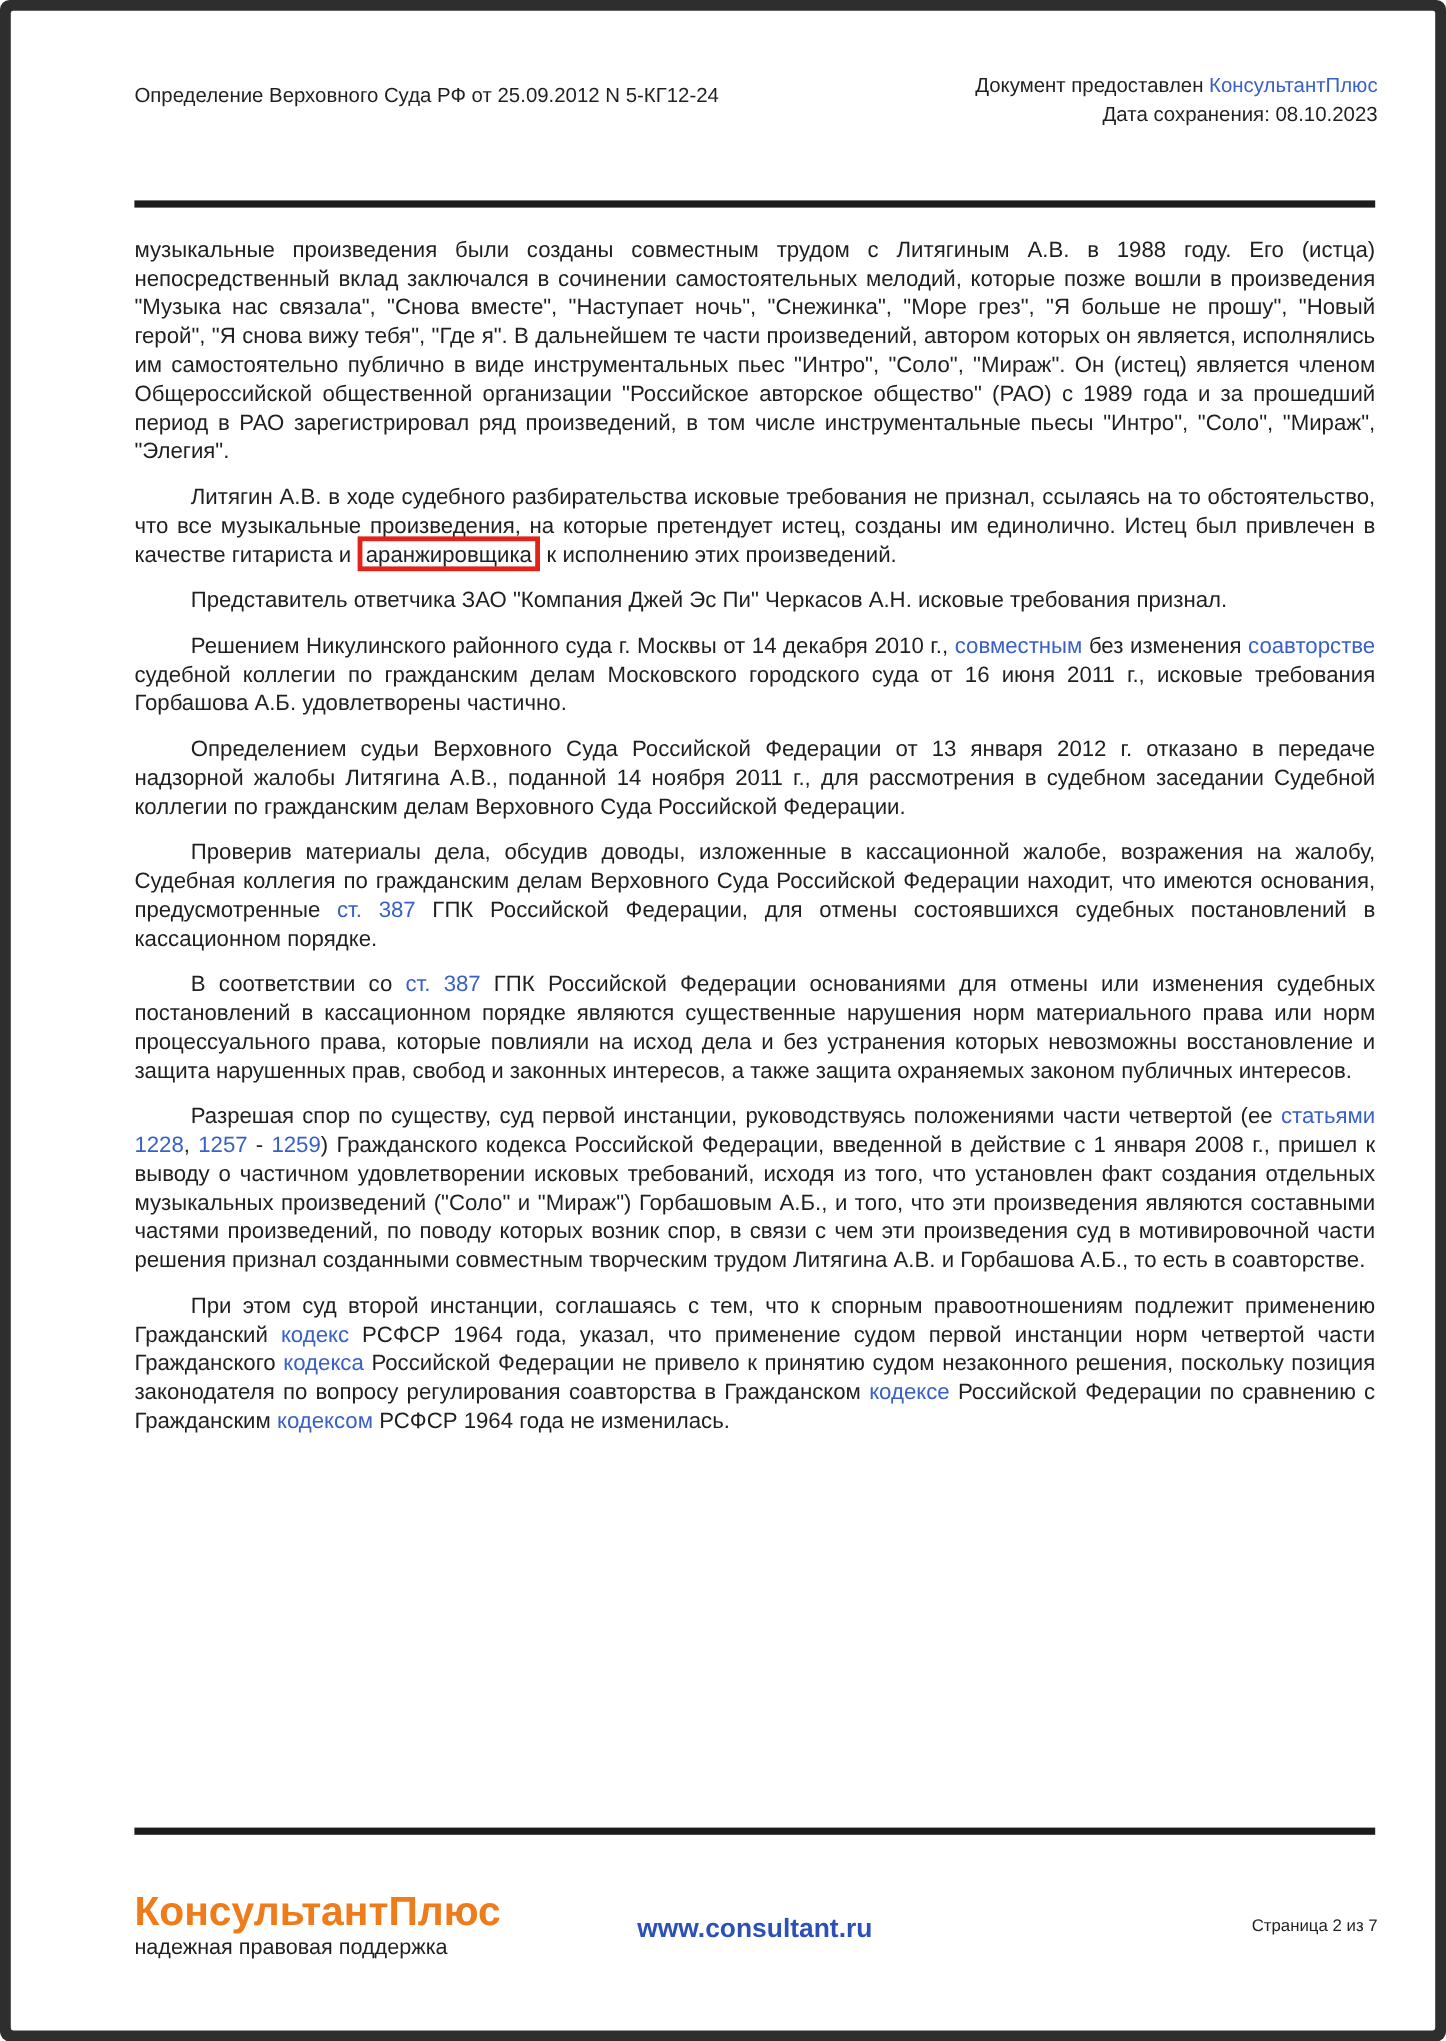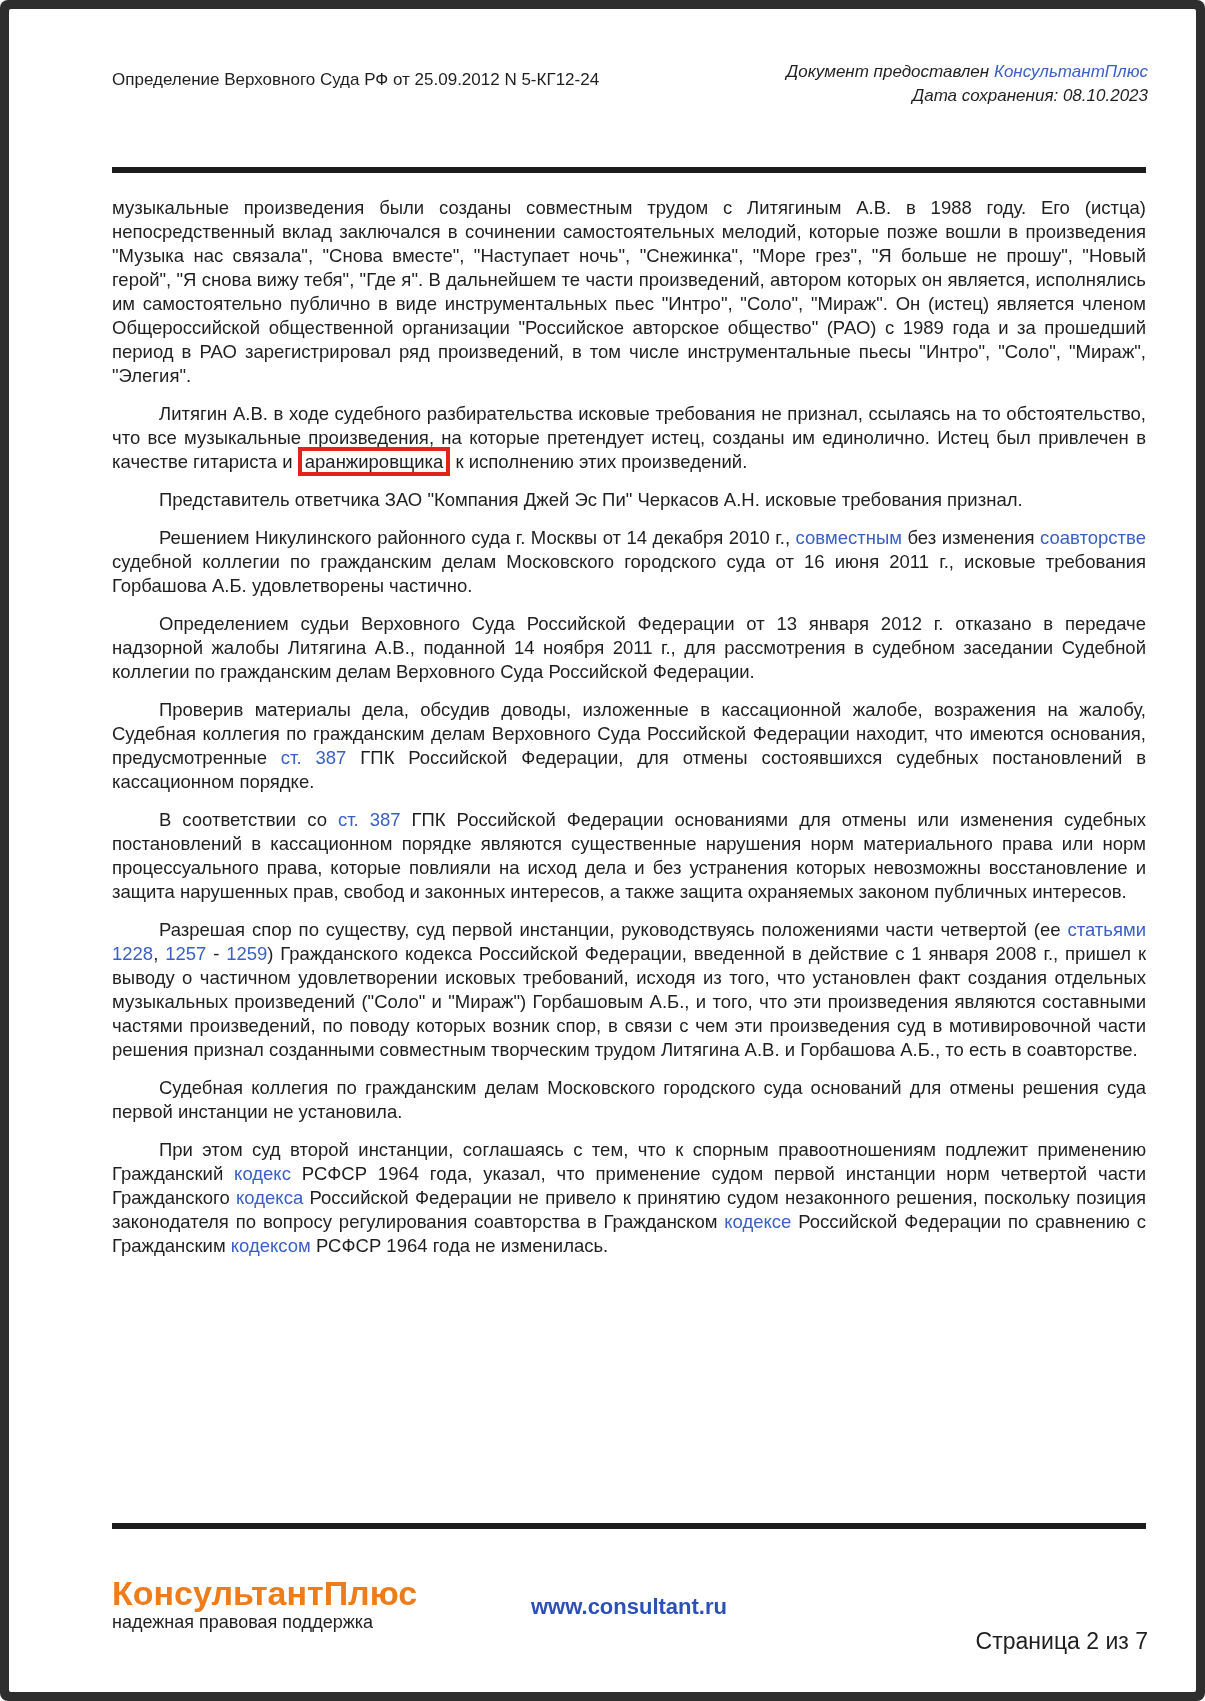--- a/index.html
+++ b/index.html
@@ -25,7 +25,7 @@
   .header-right{
     position:absolute;right:48px;top:51px;
     font-size:17px;line-height:24px;color:var(--text_dark,#1f1f1f);
-    text-align:right;white-space:nowrap;font-style:italic;
+    text-align:right;white-space:nowrap;
   }
   .header-right .lnk{color:var(--link_blue,#3a60c6);}
   .rule{position:absolute;left:103px;width:1034px;height:6px;background:var(--rule_dark,#1c1c1c);}

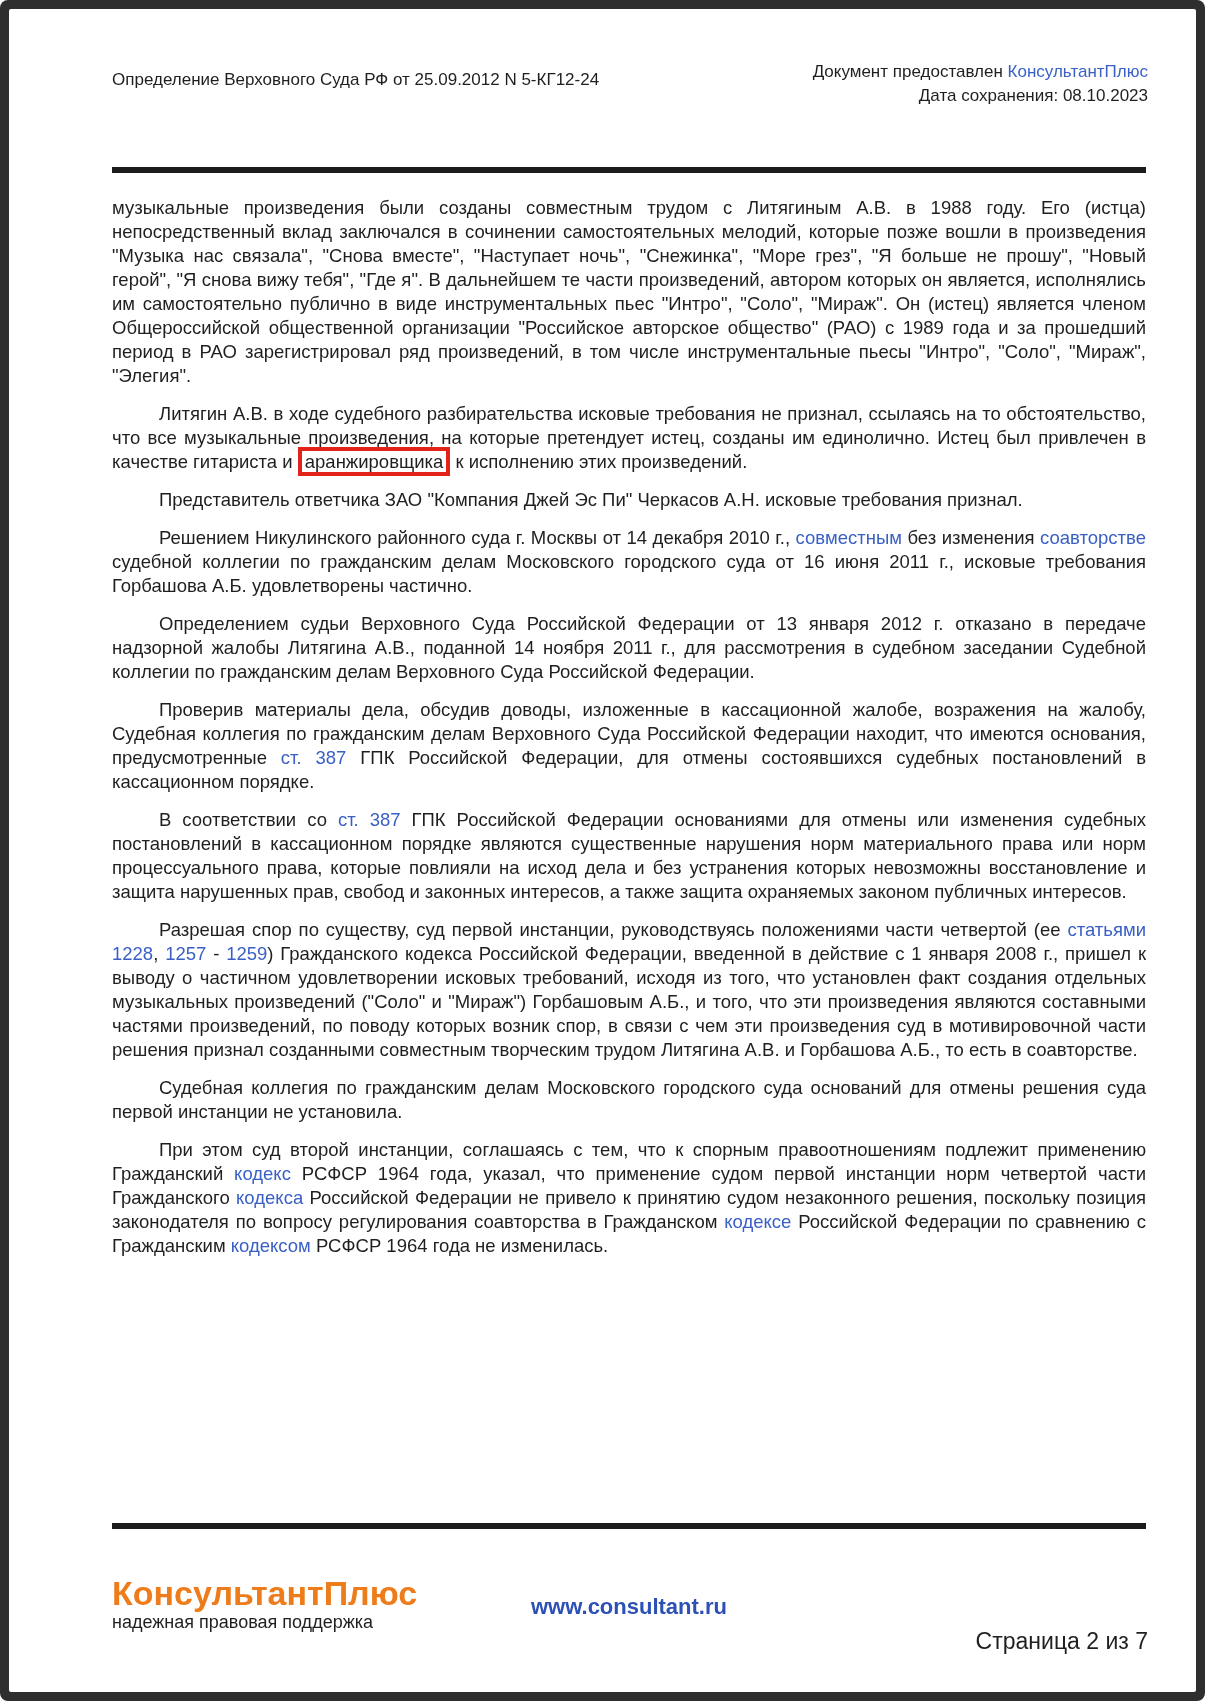--- a/index.html
+++ b/index.html
@@ -90,7 +90,6 @@
         <p class="para">Проверив материалы дела, обсудив доводы, изложенные в кассационной жалобе, возражения на жалобу, Судебная коллегия по гражданским делам Верховного Суда Российской Федерации находит, что имеются основания, предусмотренные <a class="doclink">ст. 387</a> ГПК Российской Федерации, для отмены состоявшихся судебных постановлений в кассационном порядке.</p>
         <p class="para">В соответствии со <a class="doclink">ст. 387</a> ГПК Российской Федерации основаниями для отмены или изменения судебных постановлений в кассационном порядке являются существенные нарушения норм материального права или норм процессуального права, которые повлияли на исход дела и без устранения которых невозможны восстановление и защита нарушенных прав, свобод и законных интересов, а также защита охраняемых законом публичных интересов.</p>
         <p class="para">Разрешая спор по существу, суд первой инстанции, руководствуясь положениями части четвертой (ее <a class="doclink">статьями 1228</a>, <a class="doclink">1257</a> - <a class="doclink">1259</a>) Гражданского кодекса Российской Федерации, введенной в действие с 1 января 2008 г., пришел к выводу о частичном удовлетворении исковых требований, исходя из того, что установлен факт создания отдельных музыкальных произведений ("Соло" и "Мираж") Горбашовым А.Б., и того, что эти произведения являются составными частями произведений, по поводу которых возник спор, в связи с чем эти произведения суд в мотивировочной части решения признал созданными совместным творческим трудом Литягина А.В. и Горбашова А.Б., то есть в соавторстве.</p>
-        <p class="para">Судебная коллегия по гражданским делам Московского городского суда оснований для отмены решения суда первой инстанции не установила.</p>
         <p class="para">При этом суд второй инстанции, соглашаясь с тем, что к спорным правоотношениям подлежит применению Гражданский <a class="doclink">кодекс</a> РСФСР 1964 года, указал, что применение судом первой инстанции норм четвертой части Гражданского <a class="doclink">кодекса</a> Российской Федерации не привело к принятию судом незаконного решения, поскольку позиция законодателя по вопросу регулирования соавторства в Гражданском <a class="doclink">кодексе</a> Российской Федерации по сравнению с Гражданским <a class="doclink">кодексом</a> РСФСР 1964 года не изменилась.</p>
       </div>
 

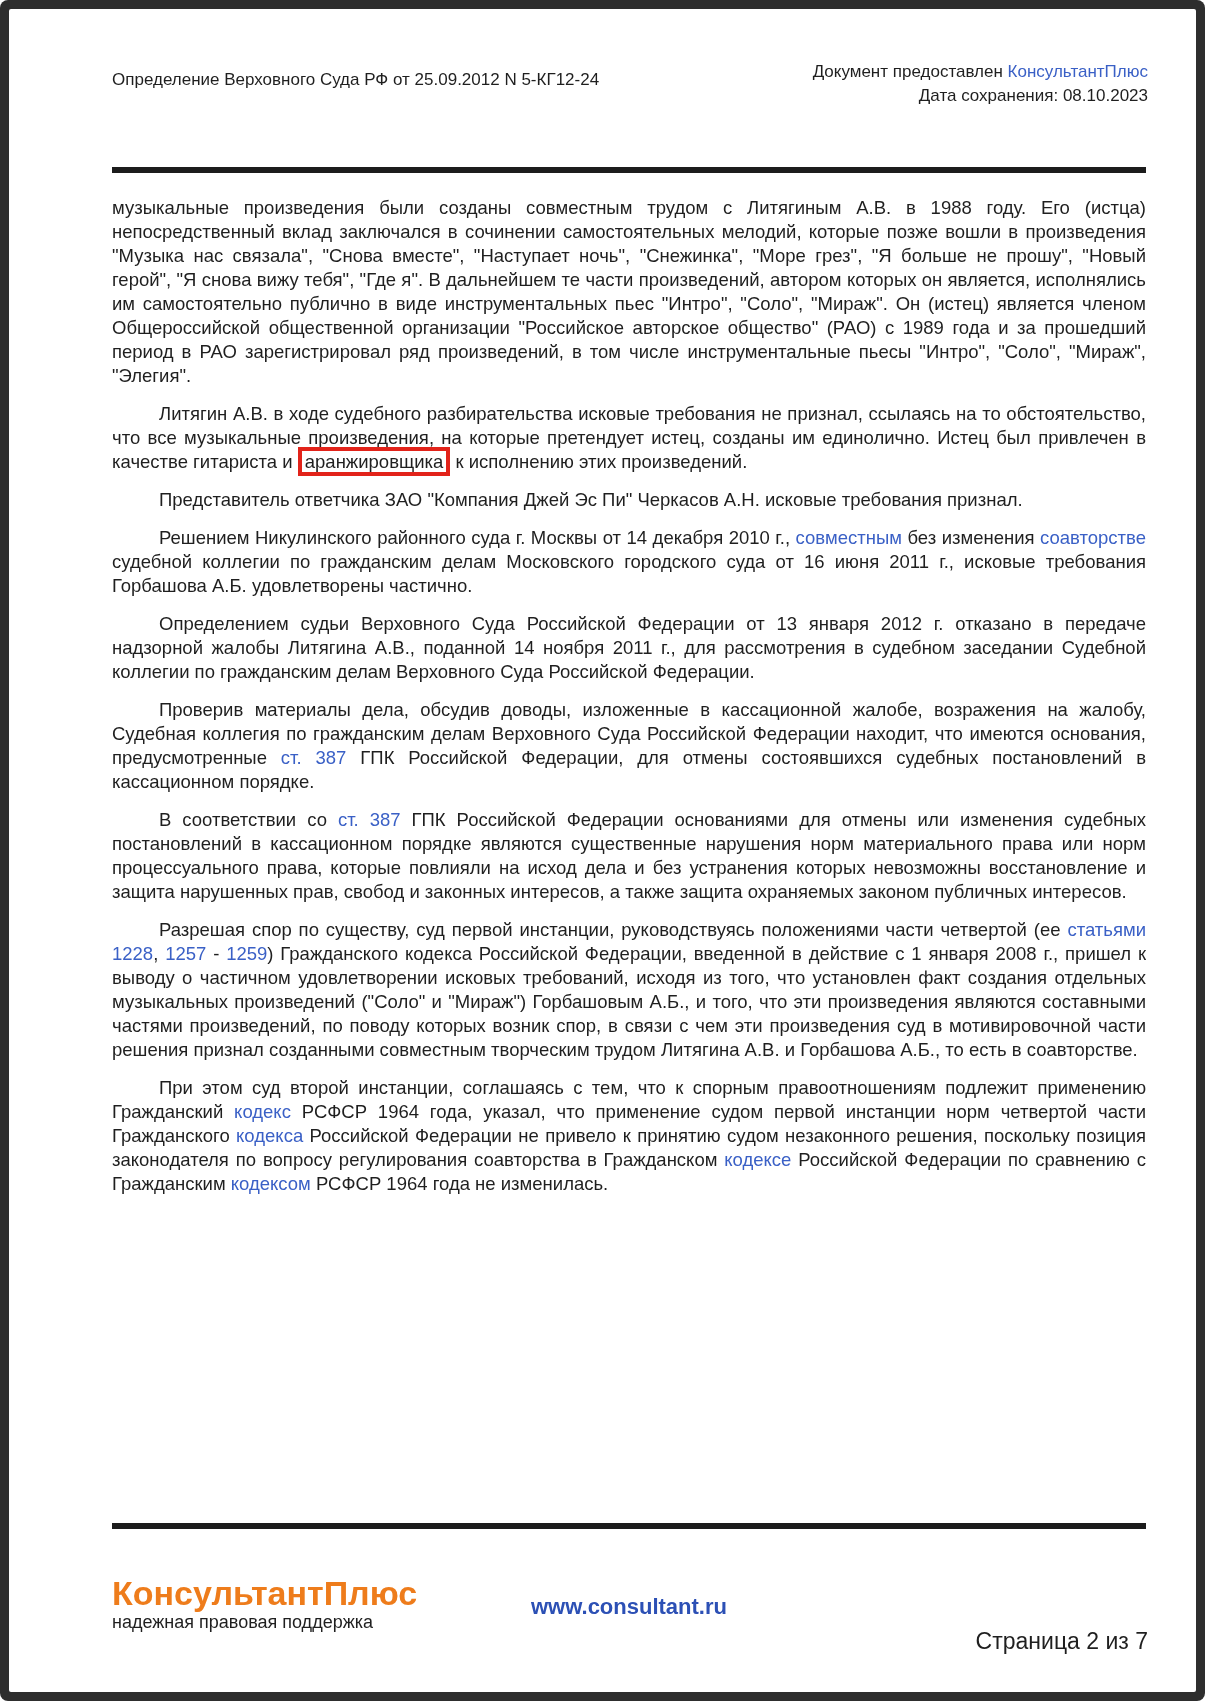--- a/index.html
+++ b/index.html
@@ -63,7 +63,7 @@
   .footer-site a{color:inherit;text-decoration:none;cursor:pointer;}
   .footer-page{
     position:absolute;right:48px;top:1587px;
-    font-size:23px;color:var(--text_dark,#1f1f1f);white-space:nowrap;margin-top:32px;
+    font-size:14px;color:var(--text_dark,#1f1f1f);white-space:nowrap;
   }
 </style>
 </head>

